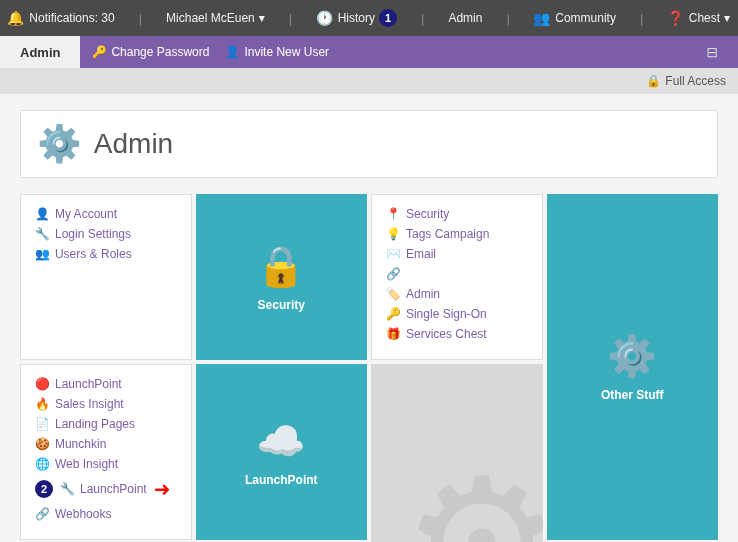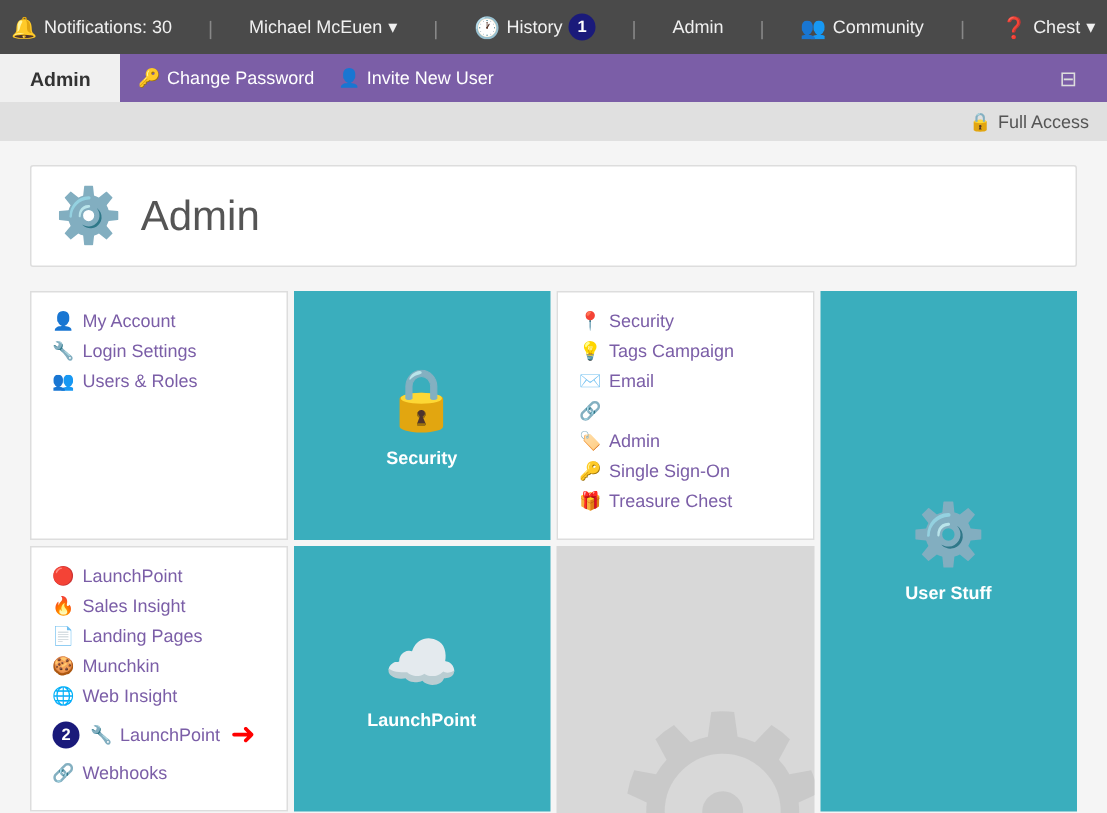--- a/index.html
+++ b/index.html
@@ -330,7 +330,7 @@
       </a>
       <a class="cell-link">
         <span>🎁</span>
-        <span>Treasure Chest</span>
+        <span>Services Chest</span>
       </a>
     </div>
 

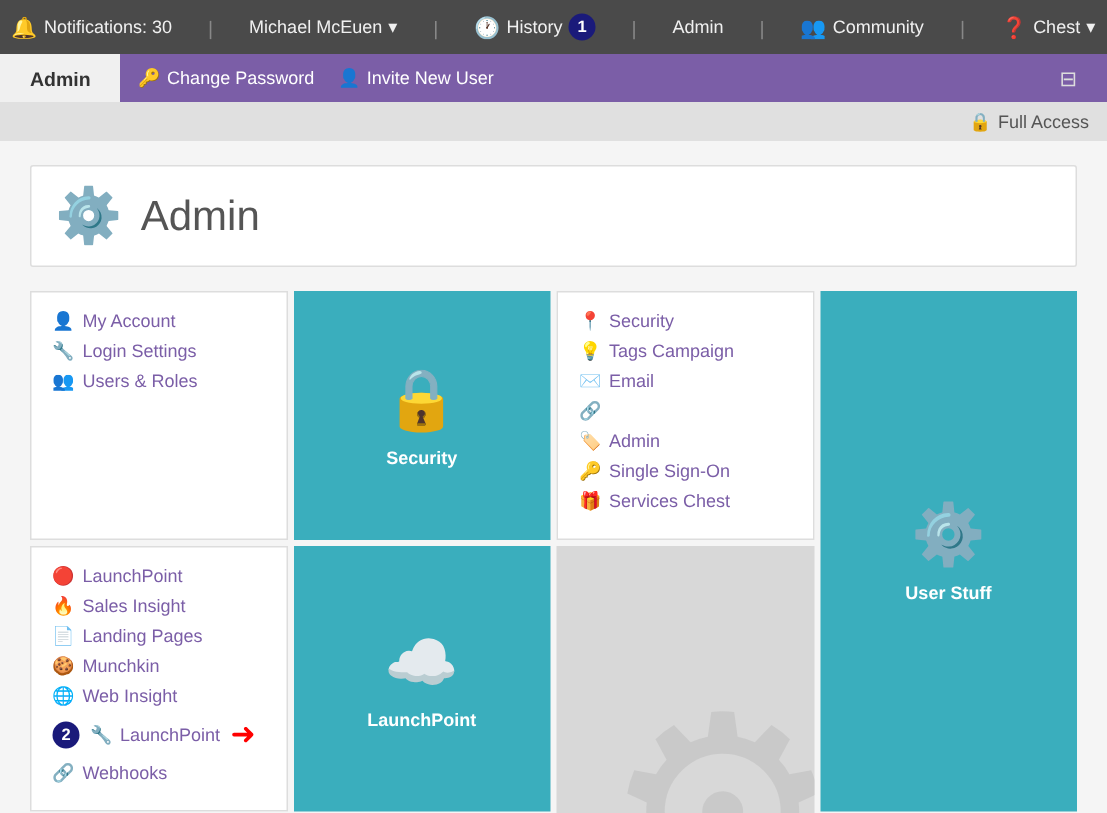--- a/index.html
+++ b/index.html
@@ -336,7 +336,7 @@
 
     <div class="grid-cell-teal2 span-rows">
       <span class="teal-icon">⚙️</span>
-      <span class="teal-label">User Stuff</span>
+      <span class="teal-label">Other Stuff</span>
     </div>
 
     <div class="grid-cell">

